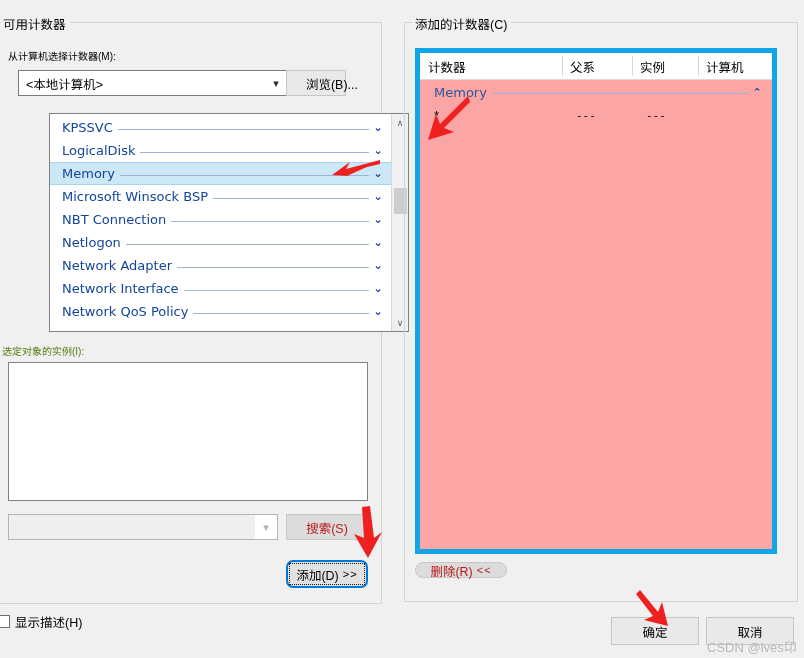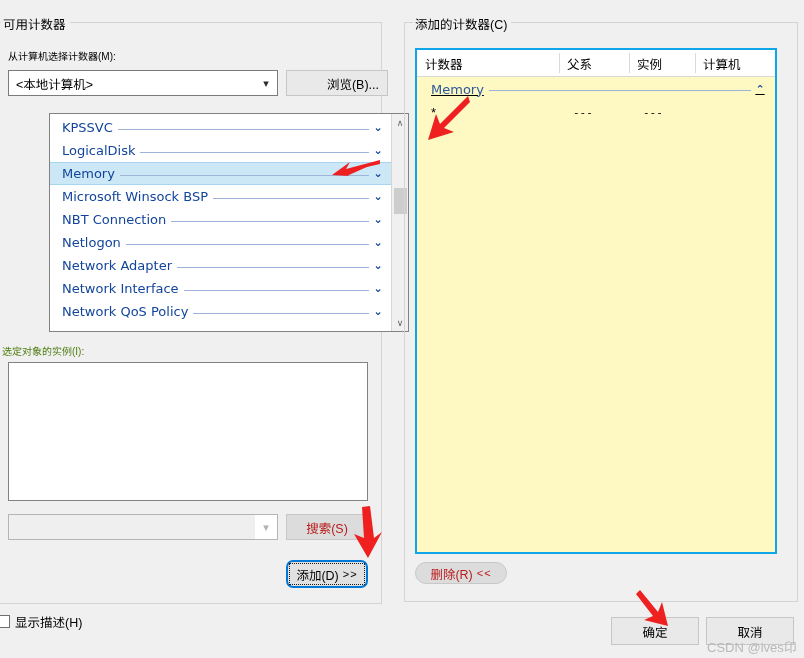--- a/index.html
+++ b/index.html
@@ -241,10 +241,9 @@
     width: 362px;
     height: 506px;
     box-sizing: border-box;
-    border: 2px solid #0ea5e9;
-    background: #fef9c3;
+    border: 5px solid #0ea5e9;
+    background: #fca5a5;
     overflow: hidden;
-    text-decoration: underline;
   }
   #added-head {
     position: relative;

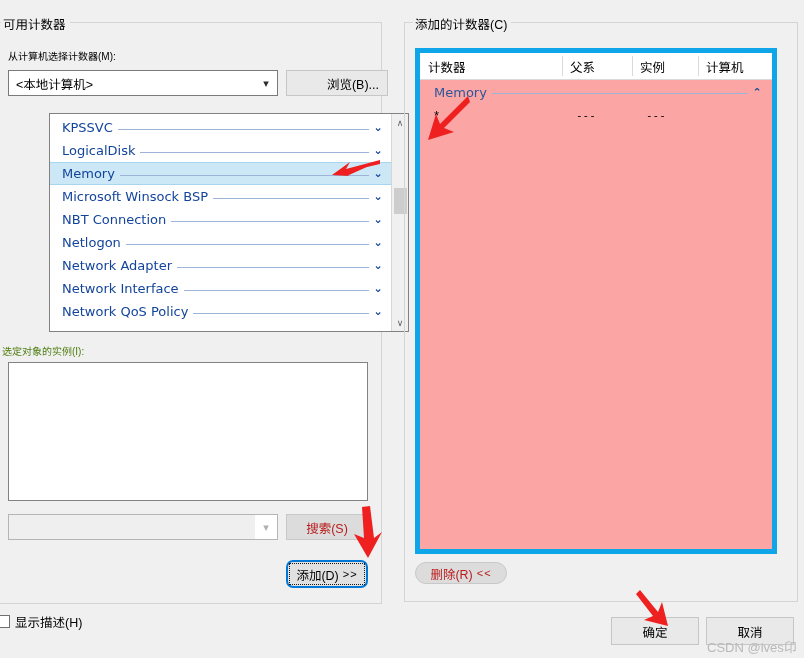--- a/index.html
+++ b/index.html
@@ -352,7 +352,7 @@
 
 <span class="lbl" style="left:8px; top:48px;">从计算机选择计数器(M):</span>
 
-<div class="combo" id="computer-combo" style="left:8px; top:70px; width:270px; height:26px;">
+<div class="combo" id="computer-combo" style="left:18px; top:70px; width:270px; height:26px;">
   <span class="ctext">&lt;本地计算机&gt;</span>
   <span class="carrow">▾</span>
 </div>

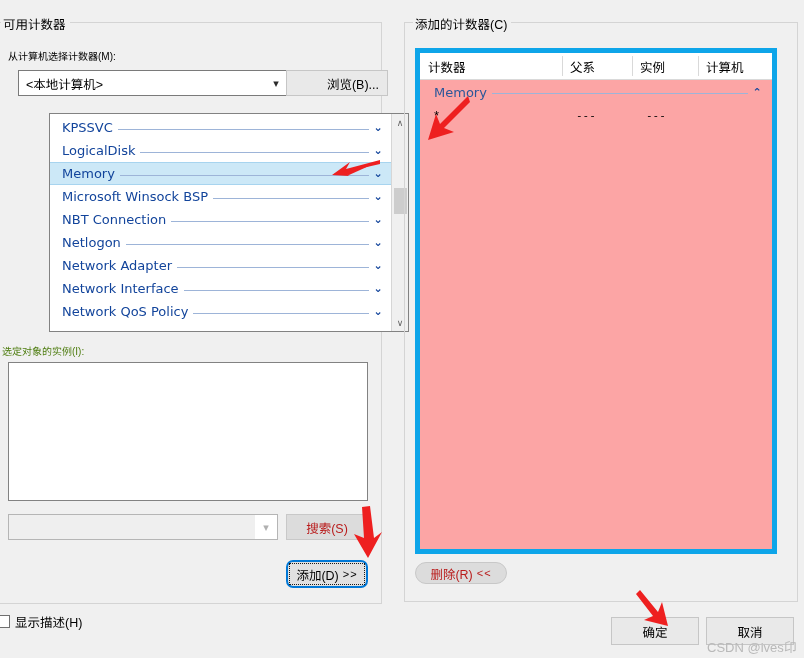--- a/index.html
+++ b/index.html
@@ -357,7 +357,7 @@
   <span class="carrow">▾</span>
 </div>
 
-<div class="btn plain" id="browse-button" style="left:286px; top:70px; width:102px; height:26px;padding-left:32px;">
+<div class="btn plain" id="browse-button" style="left:286px; top:70px; width:60px; height:26px;padding-left:32px;">
   <span class="blab">浏览(B)...</span>
 </div>
 

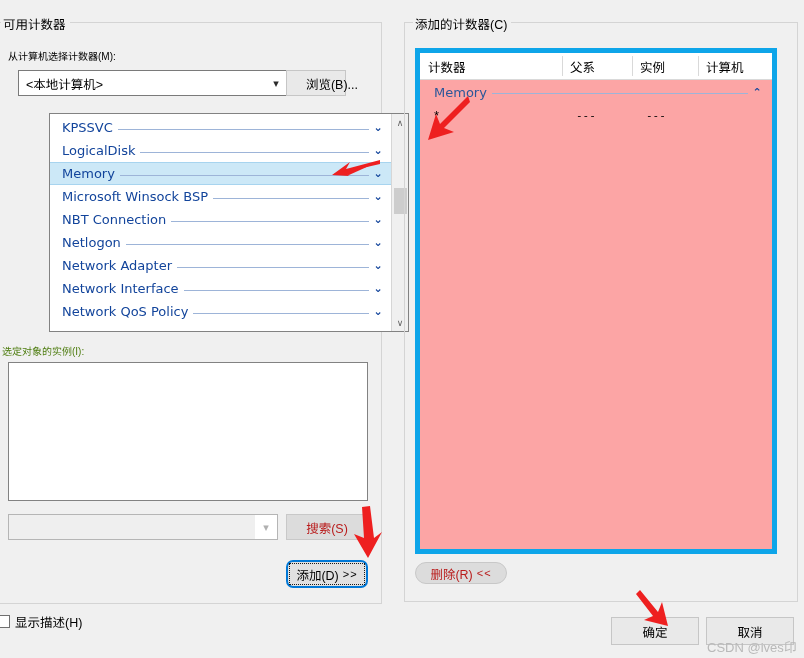--- a/index.html
+++ b/index.html
@@ -465,7 +465,7 @@
     </div>
 </div>
 
-<div class="btn disabled" id="remove-button" style="left:415px; top:562px; width:92px; height:22px;border-radius:11px;">
+<div class="btn disabled" id="remove-button" style="left:415px; top:562px; width:92px; height:16px;border-radius:11px;">
   <span class="blab">删除(R)</span>
   <span class="blab chev2">&lt;&lt;</span>
 </div>

